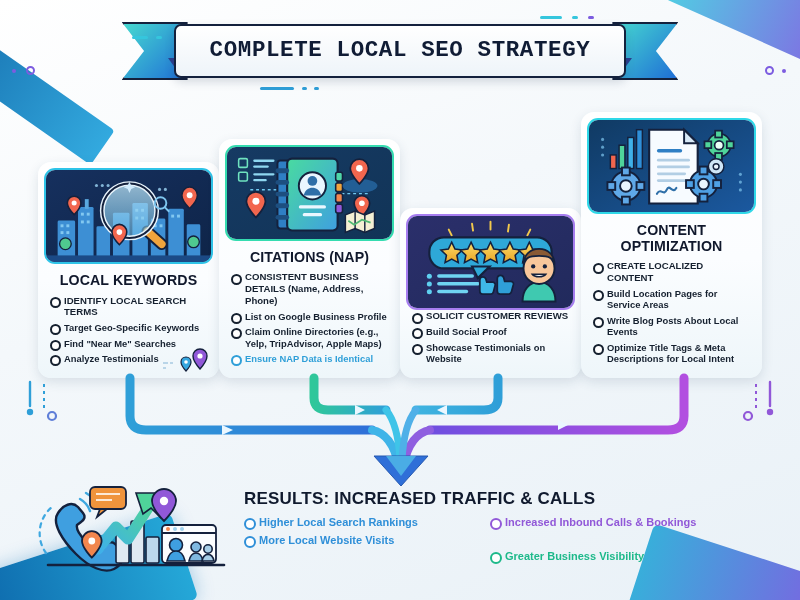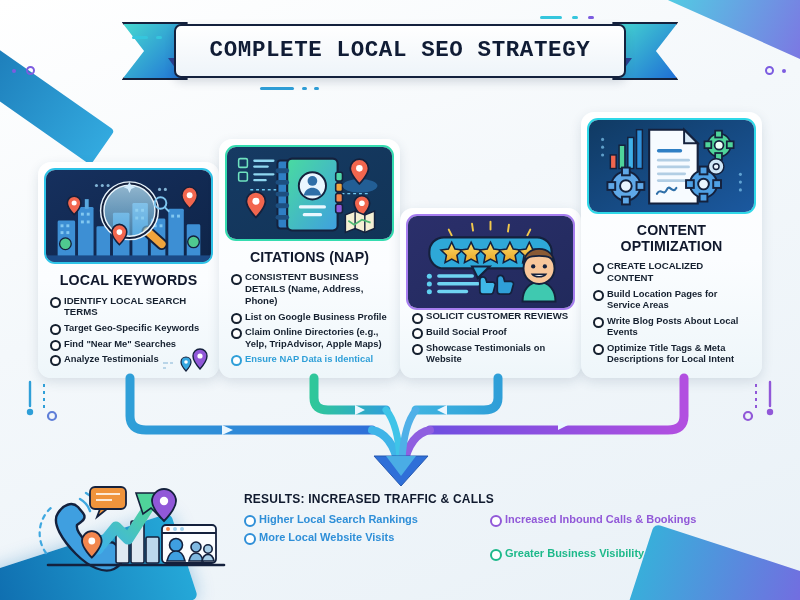--- a/index.html
+++ b/index.html
@@ -126,7 +126,7 @@
   .results-art { width: 200px; height: 95px; position: relative; flex: 0 0 200px; }
   .results-text { flex: 1; padding-left: 6px; }
   .results-title {
-    font-size: 12px; font-weight: 700; color: #101a2e; letter-spacing: .2px;
+    font-size: 17px; font-weight: 700; color: #101a2e; letter-spacing: .2px;
     margin-bottom: 6px;
   }
   .results-grid {

